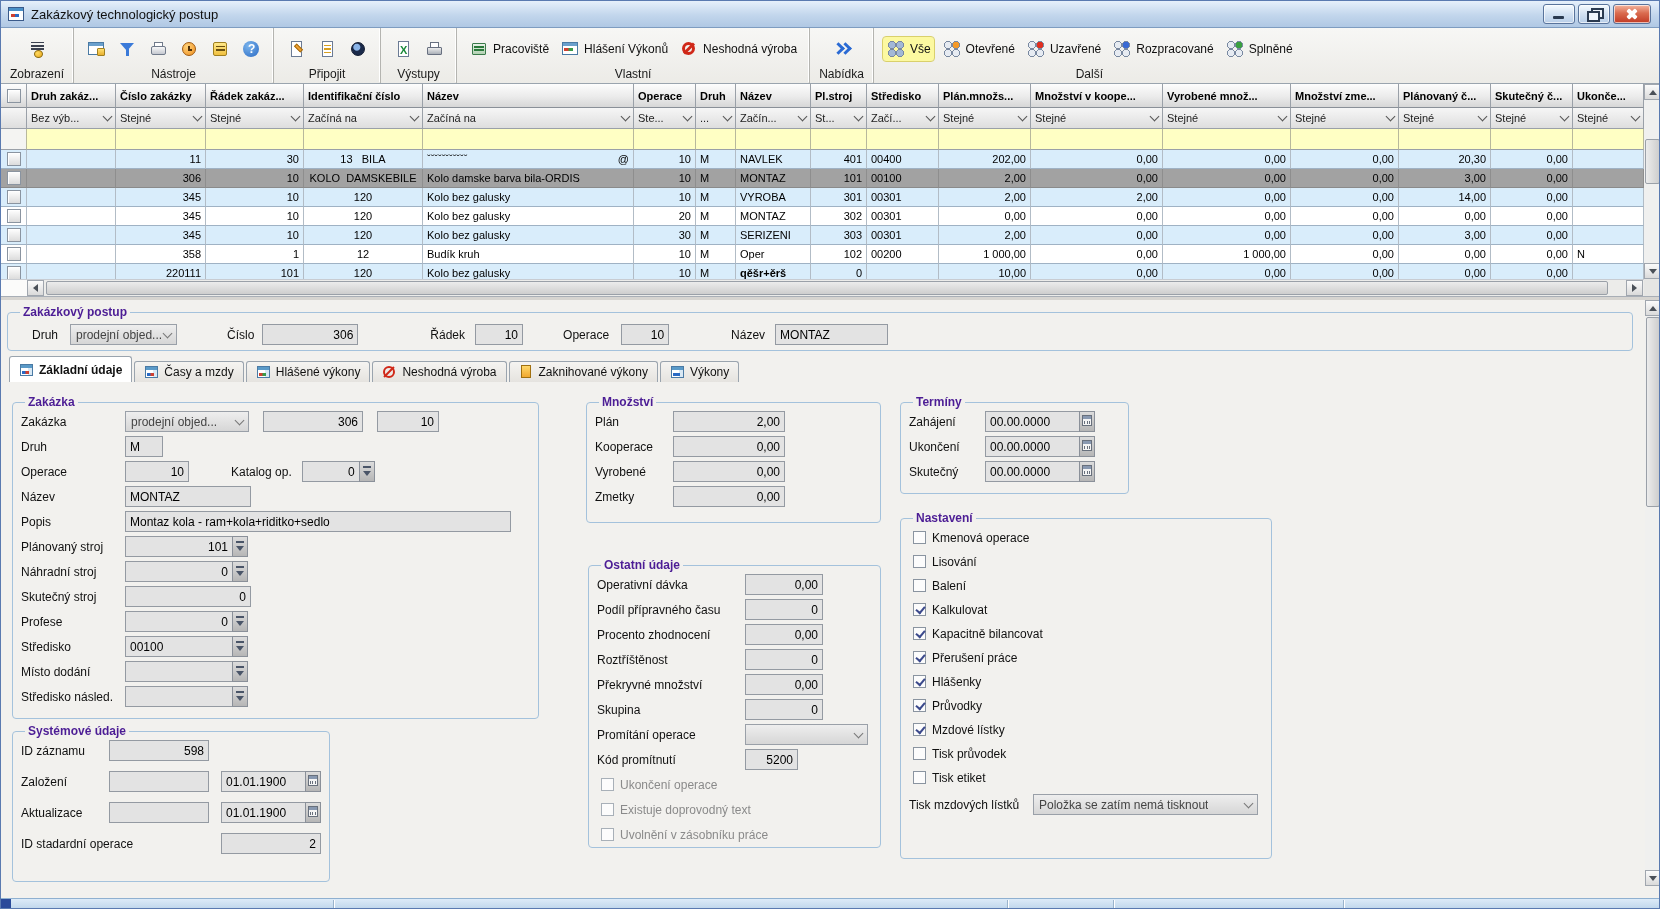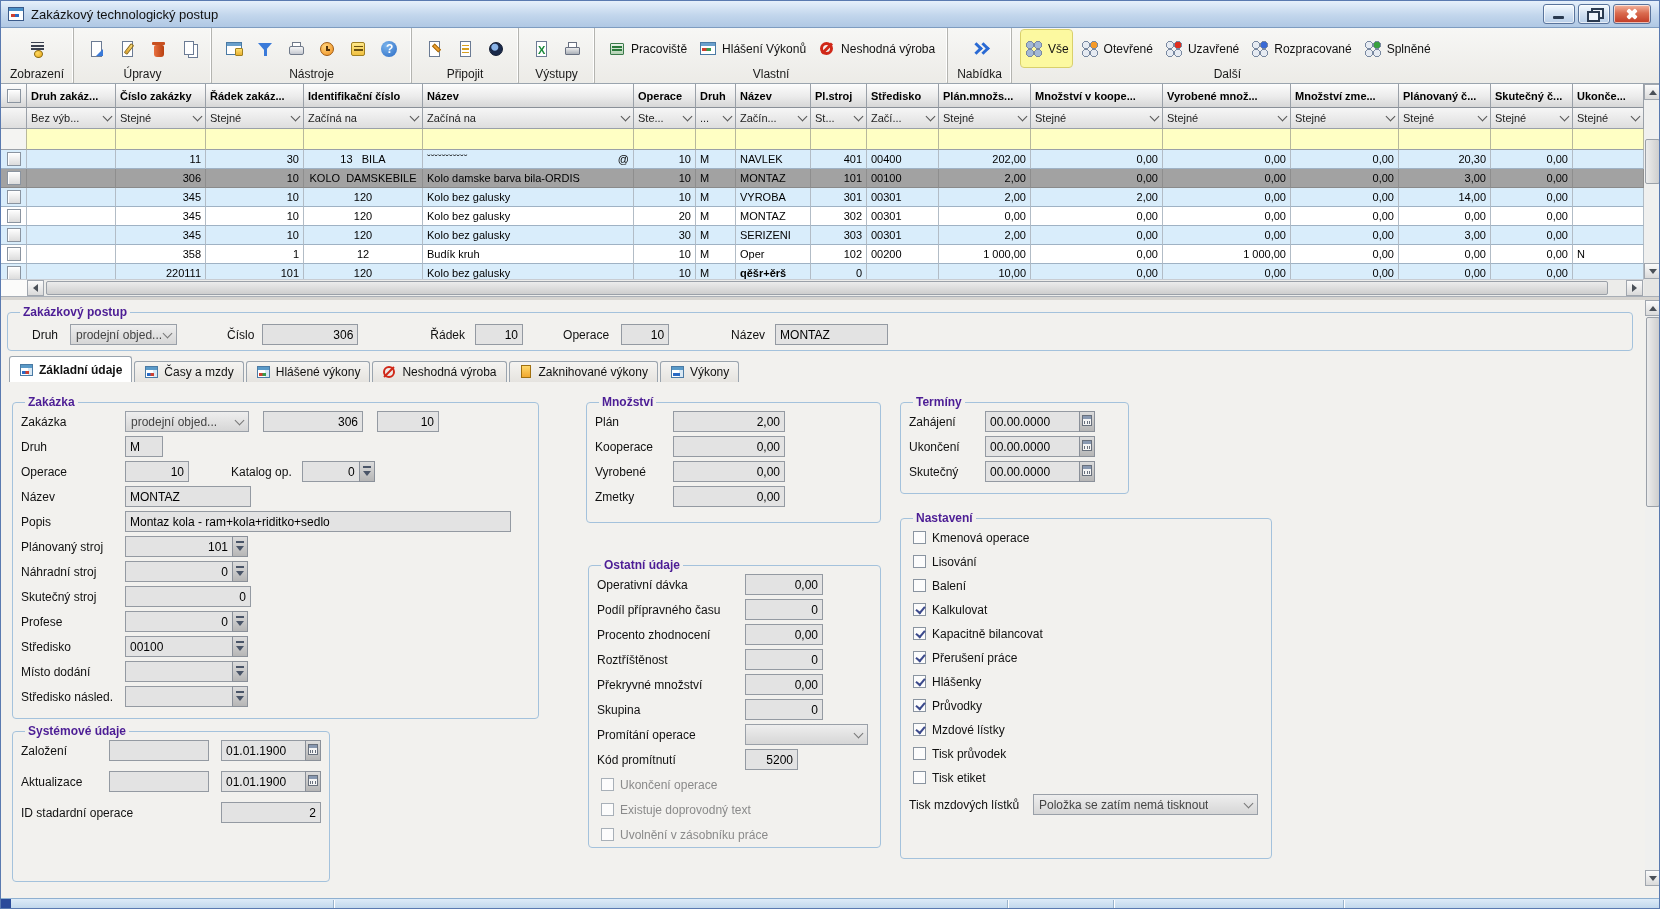--- a/index.html
+++ b/index.html
@@ -20,7 +20,7 @@
   .toolbar{position:absolute;top:27px;left:0;right:0;height:56px;background:linear-gradient(#f7f7f5,#ecebe7);border-bottom:1px solid #9aa4ae;display:flex;box-sizing:border-box}
   .tgroup{display:flex;flex-direction:column;align-items:center;padding:2px 9px 1px;box-sizing:border-box}
   .tgroup+.tgroup{border-left:1px solid #b4b4b0;box-shadow:-2px 0 0 -1px #ffffff}
-  .titems{display:flex;gap:5px;flex:1}
+  .titems{display:flex;align-items:center;gap:5px;flex:1}
   .tlabel{font-size:12px;color:#1a1a1a;padding-bottom:1px}
   .tbtn{display:flex;align-items:center;gap:4px;padding:2px 3px;border-radius:3px;font-size:12px;color:#111;cursor:default}
   .tbtn.hl{background:#fcf9a0;outline:1px solid #d9d06c}

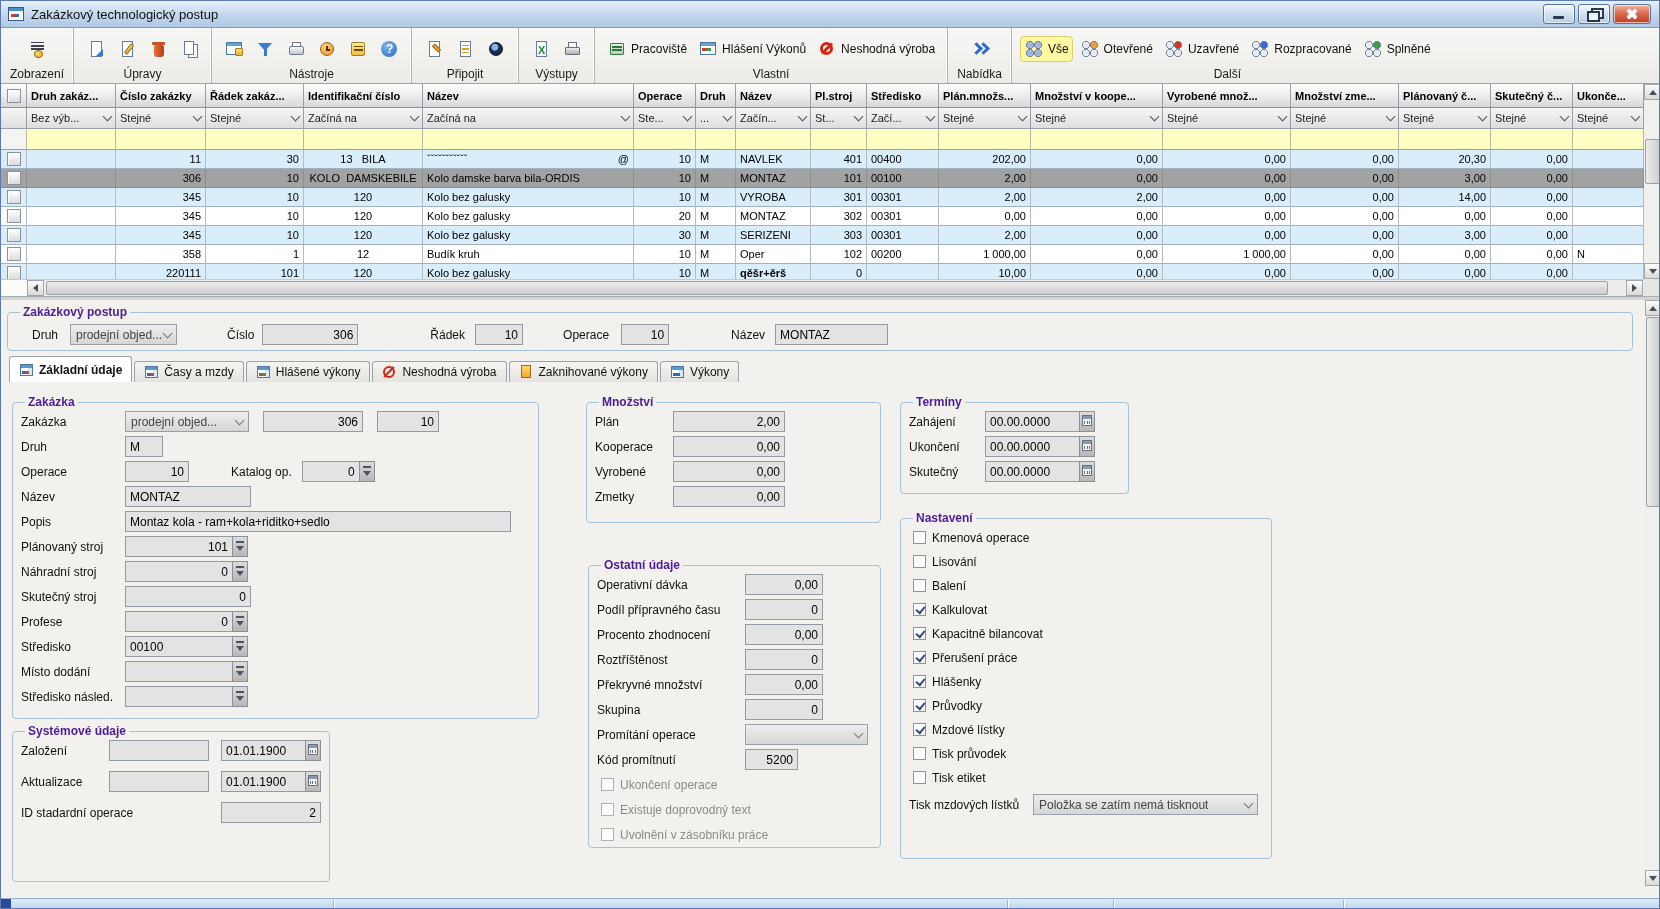--- a/index.html
+++ b/index.html
@@ -190,23 +190,6 @@
       <div class="tgroup">
         <div class="titems">
           <div class="tbtn">
-            <span class="ticon new-record-icon"></span>
-          </div>
-          <div class="tbtn">
-            <span class="ticon edit-record-icon"></span>
-          </div>
-          <div class="tbtn">
-            <span class="ticon delete-record-icon"></span>
-          </div>
-          <div class="tbtn">
-            <span class="ticon copy-record-icon"></span>
-          </div>
-        </div>
-        <div class="tlabel">Úpravy</div>
-      </div>
-      <div class="tgroup">
-        <div class="titems">
-          <div class="tbtn">
             <span class="ticon table-tools-icon"></span>
           </div>
           <div class="tbtn">

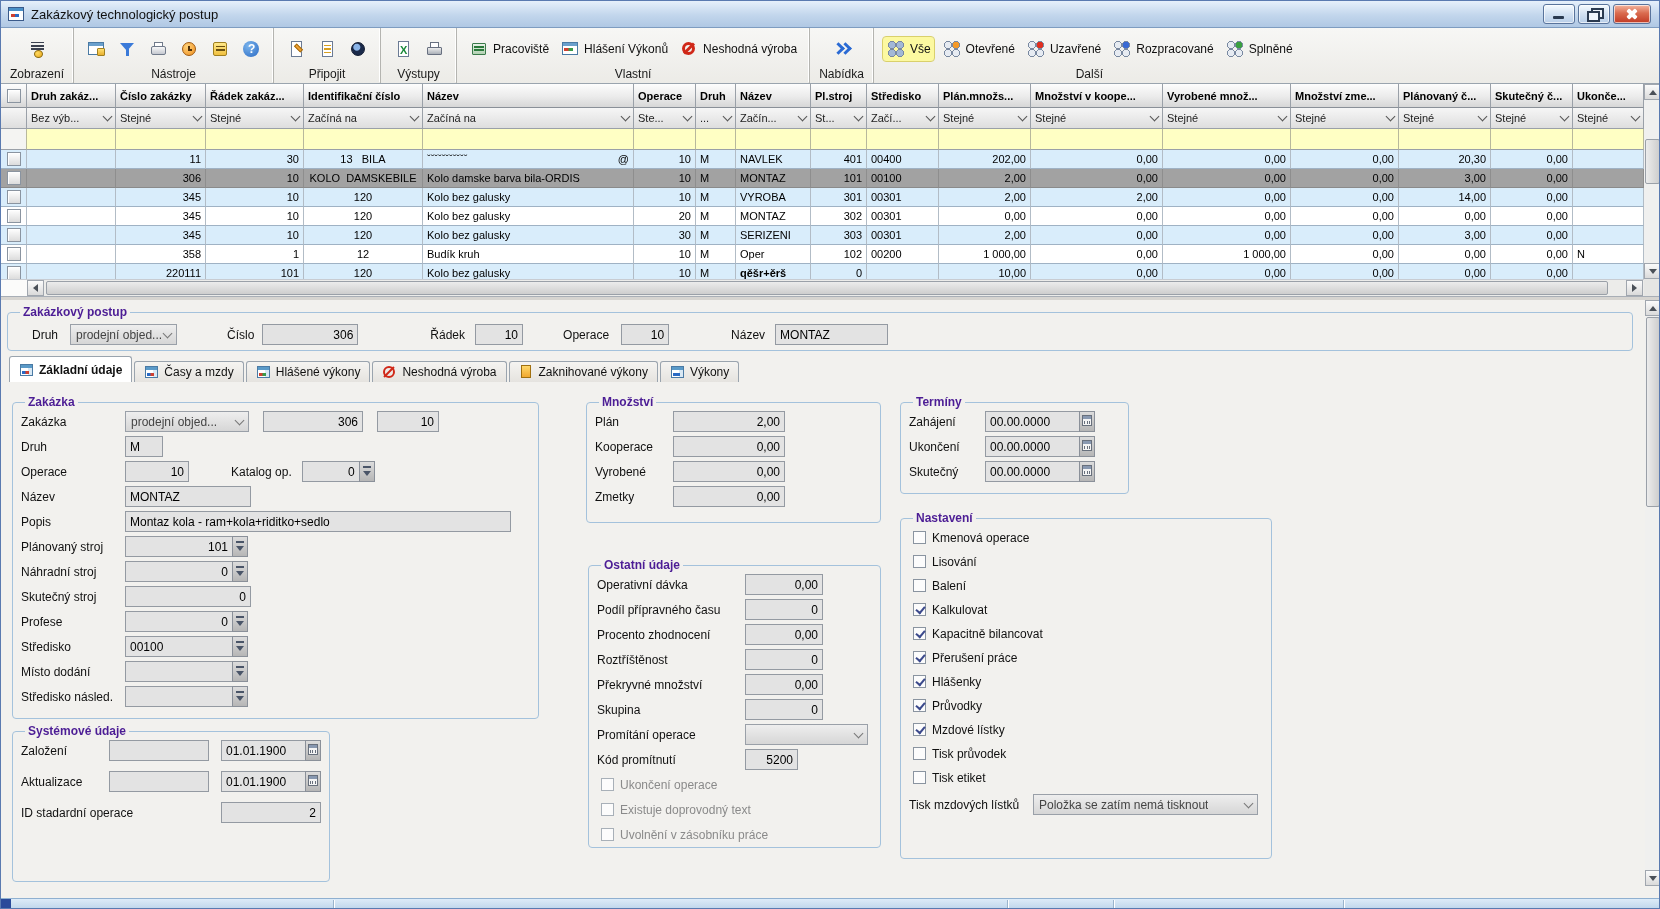--- a/index.html
+++ b/index.html
@@ -634,6 +634,10 @@
         <fieldset class="box g-system">
           <legend>Systémové údaje</legend>
           <div class="frow">
+            <span class="flabel" style="width: 88px;">ID záznamu</span>
+            <div class="field right" style="width: 100px;">598</div>
+          </div>
+          <div class="frow">
             <span class="flabel" style="width: 88px;">Založení</span>
             <div class="field" style="width: 100px;"></div>
             <span style="width: 12px; flex: 0 0 auto;"></span>

